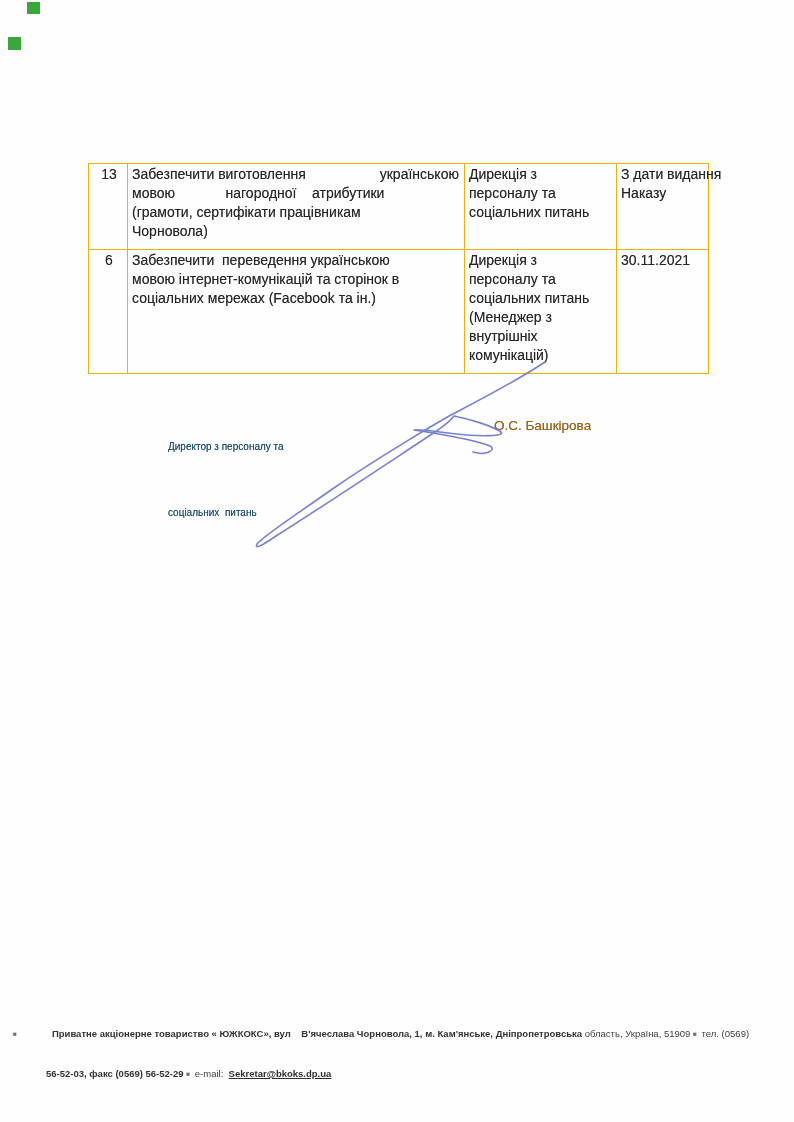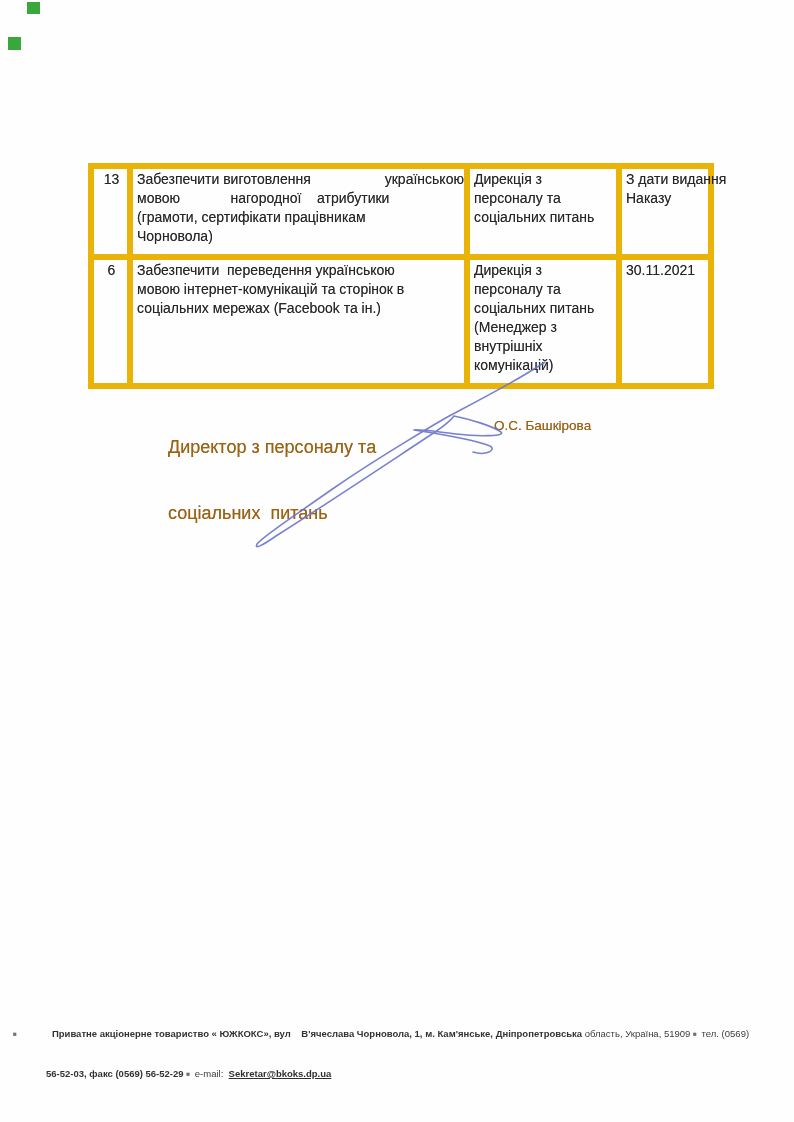--- a/index.html
+++ b/index.html
@@ -25,7 +25,7 @@
     width: 620px;
   }
   table.doc-table td {
-    border: 6px solid #eab308;
+    border: 1px solid #eab308;
     vertical-align: top;
     font-size: 14px;
     line-height: 19px;

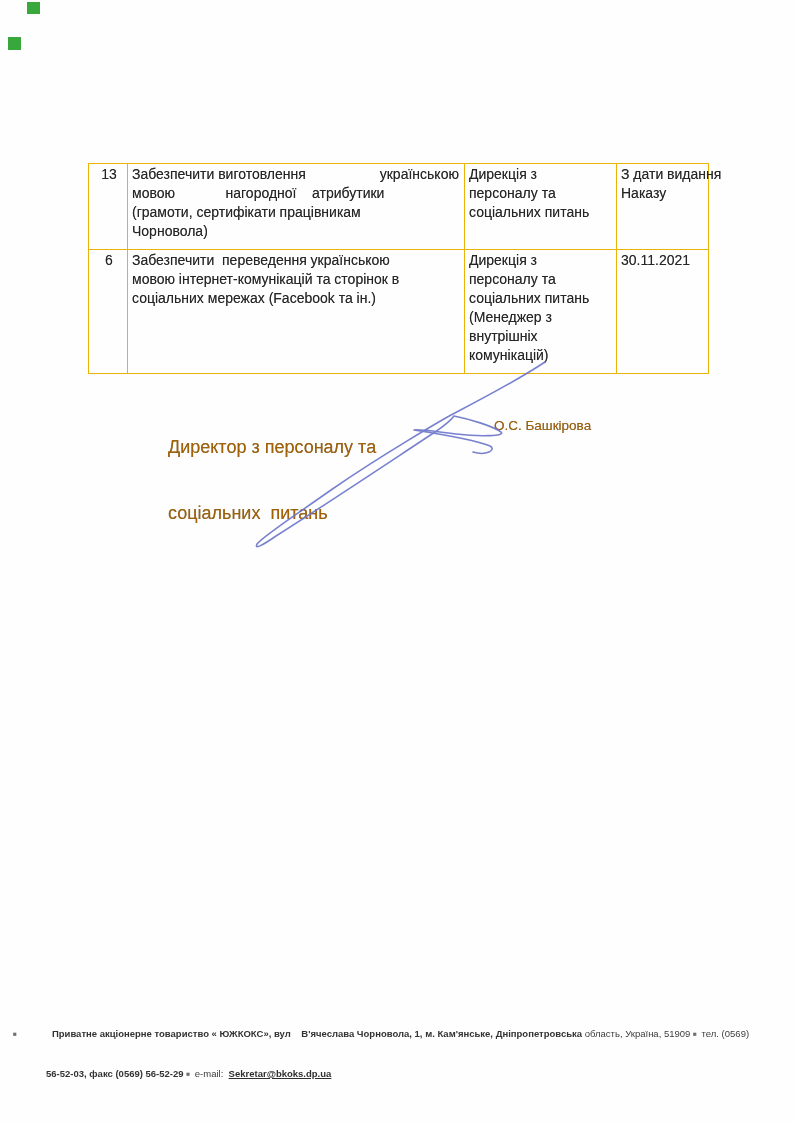--- a/index.html
+++ b/index.html
@@ -42,7 +42,7 @@
   
   .sig-title {
     position: absolute; left: 168px; top: 392px;
-    font-size: 18px; line-height: 22px; color: #a16207;
+    font-size: 10px; line-height: 22px; color: #0c4a6e;
     white-space: pre; text-shadow: 0 0 0.5px rgba(40,40,40,0.5);
   }
   .sig-name {

